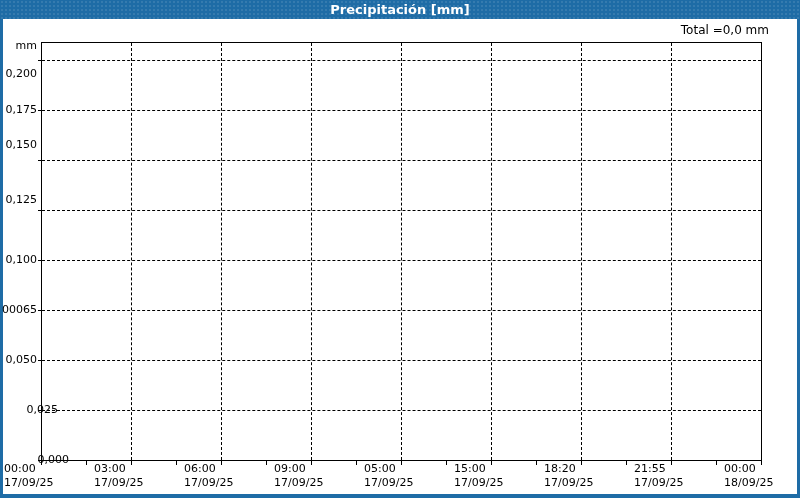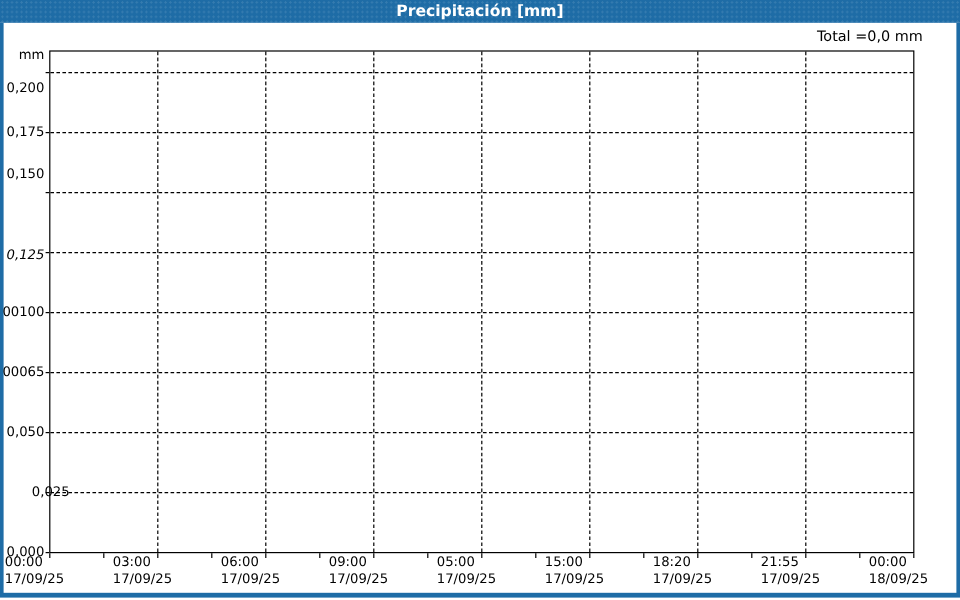--- a/index.html
+++ b/index.html
@@ -95,7 +95,7 @@
     <div class="ytick" style="top: 310px;"></div>
     <div class="ylab" style="top: 253px;">00100</div>
     <div class="ytick" style="top: 260px;"></div>
-    <div class="ylab" style="top: 206px; font-style: italic;">0,125</div>
+    <div class="ylab" style="top: 193px;">0,125</div>
     <div class="ytick" style="top: 210px;"></div>
     <div class="ylab" style="top: 138px;">0,150</div>
     <div class="ytick" style="top: 160px;"></div>

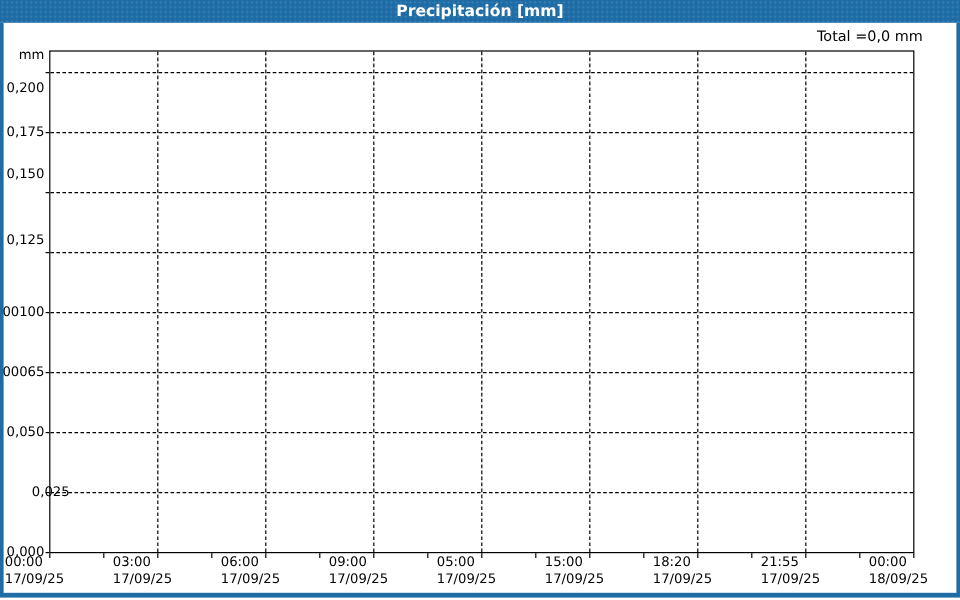--- a/index.html
+++ b/index.html
@@ -93,7 +93,7 @@
     <div class="ytick" style="top: 360px;"></div>
     <div class="ylab" style="top: 303px;">00065</div>
     <div class="ytick" style="top: 310px;"></div>
-    <div class="ylab" style="top: 253px;">00100</div>
+    <div class="ylab" style="top: 253px;">0,100</div>
     <div class="ytick" style="top: 260px;"></div>
     <div class="ylab" style="top: 193px;">0,125</div>
     <div class="ytick" style="top: 210px;"></div>

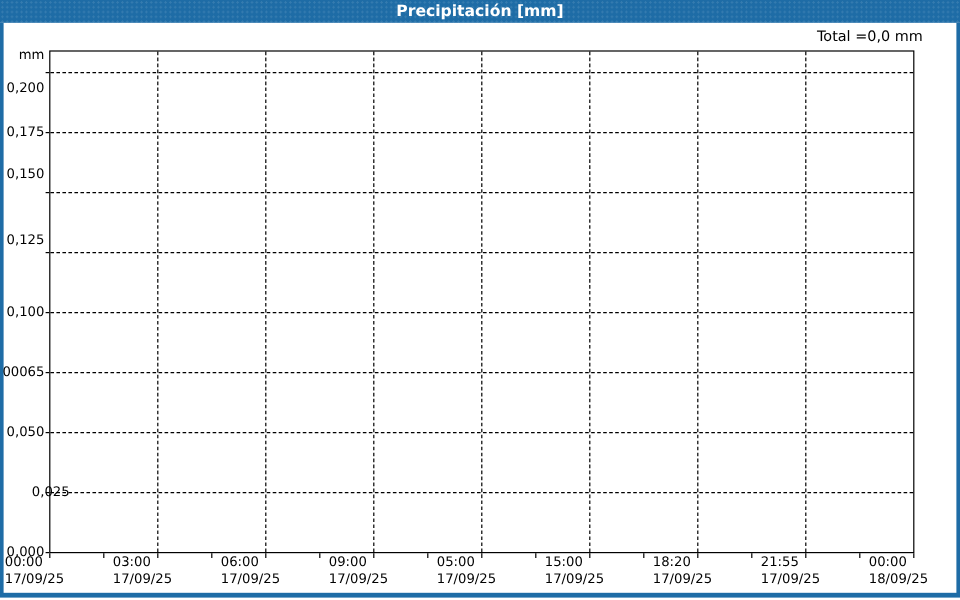--- a/index.html
+++ b/index.html
@@ -85,7 +85,7 @@
       <div class="vgrid" style="left: 539px;"></div>
       <div class="vgrid" style="left: 629px;"></div>
     </div>
-<div class="ylab" style="top: 453px;">0,000</div>
+<div class="ylab" style="top: 453px; margin-left: 32px;">0,000</div>
     <div class="ytick" style="top: 460px;"></div>
     <div class="ylab" style="top: 403px; padding-left: 21px;">0,025</div>
     <div class="ytick" style="top: 410px;"></div>

